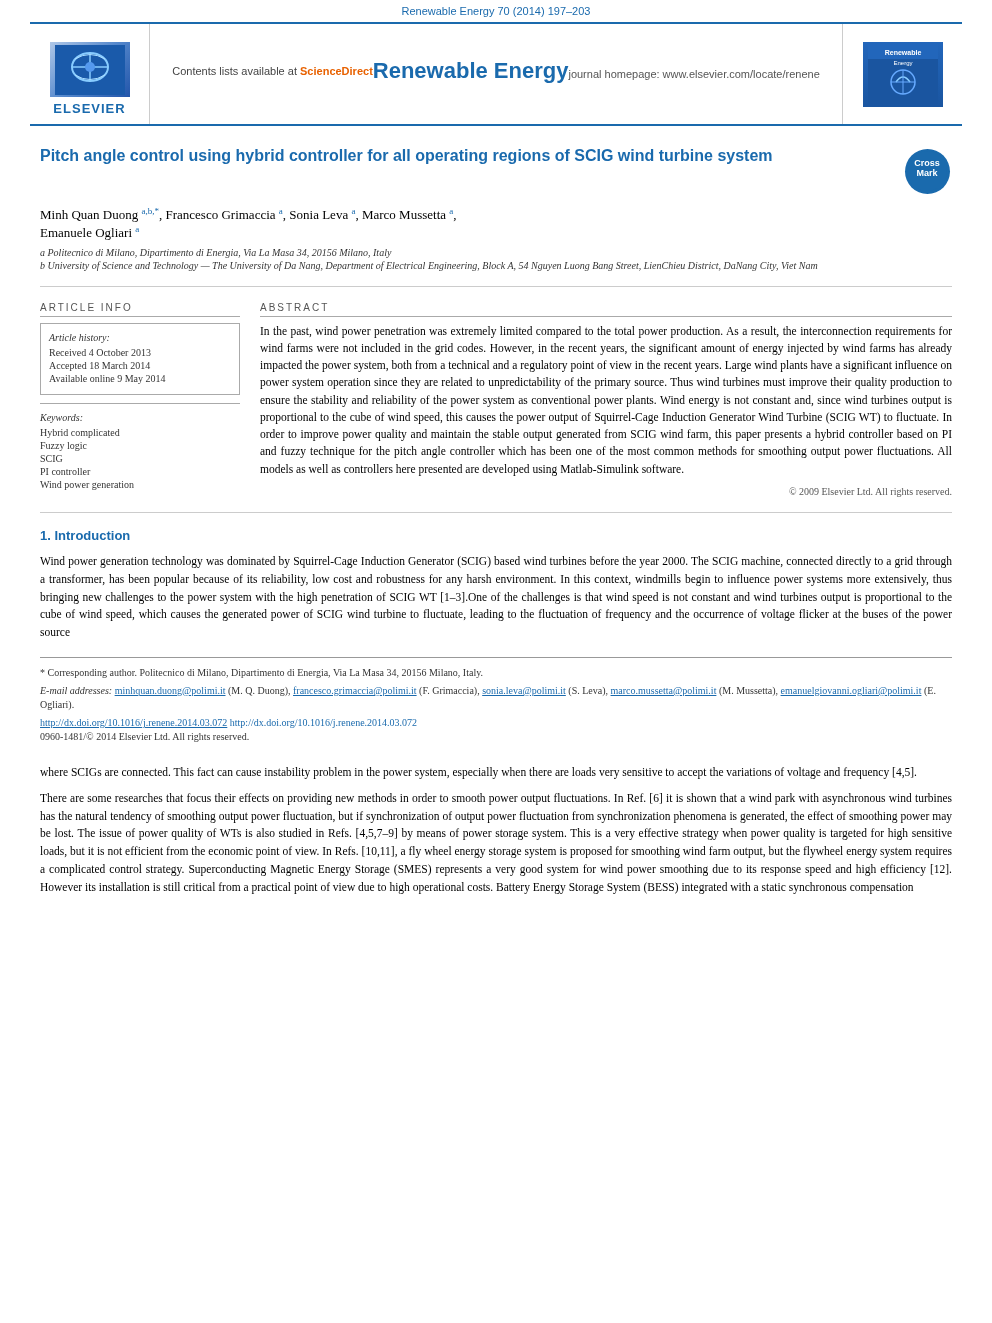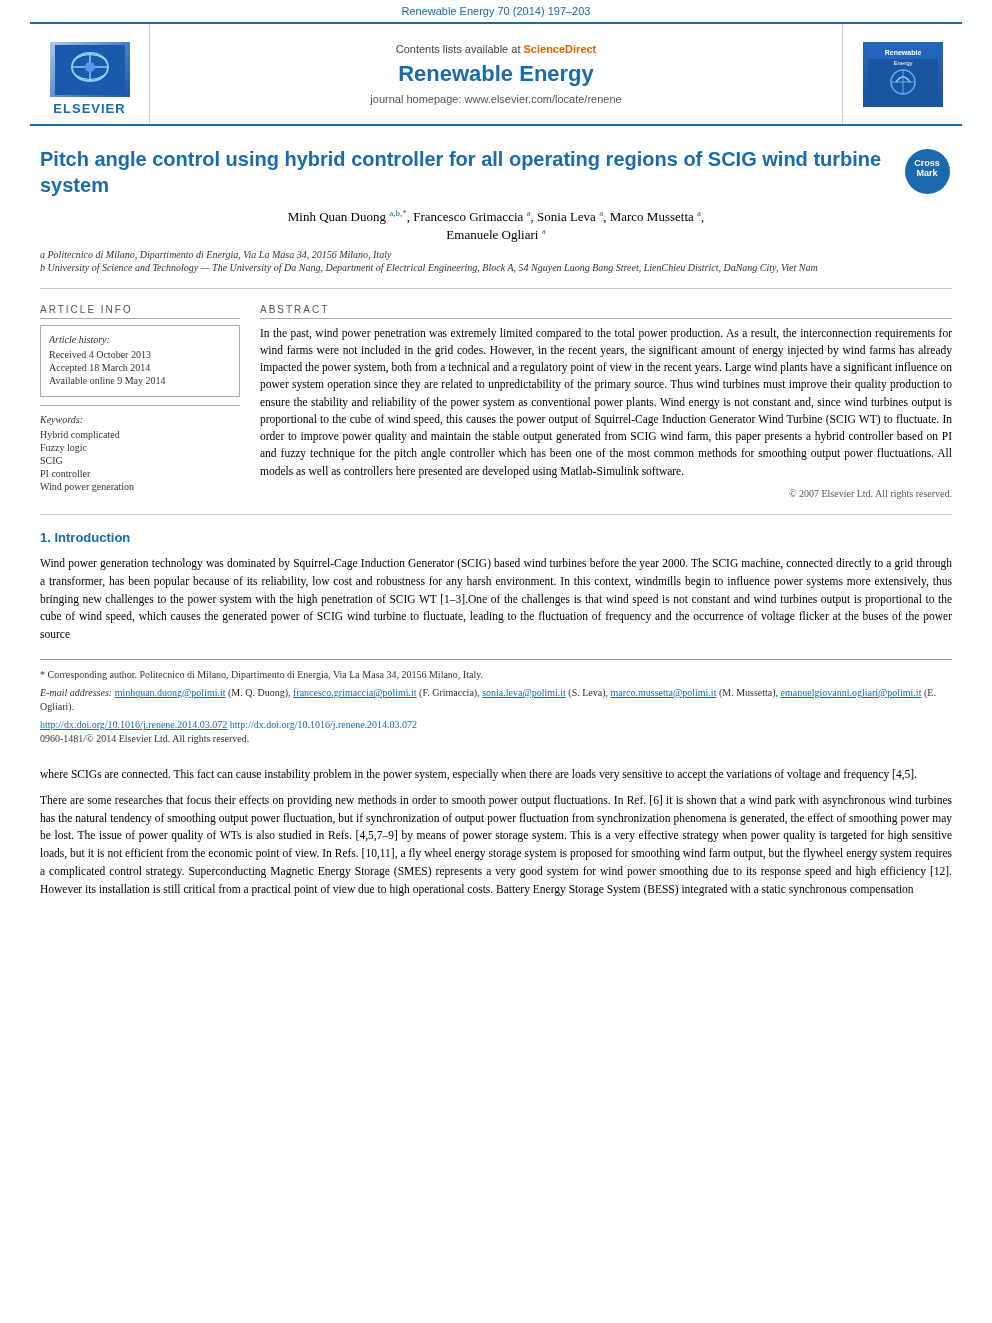--- a/index.html
+++ b/index.html
@@ -51,7 +51,7 @@
     .journal-center {
       flex: 1;
       display: flex;
-      flex-direction: column;
+      flex-direction: row;
       align-items: center;
       justify-content: center;
       padding: 10px;

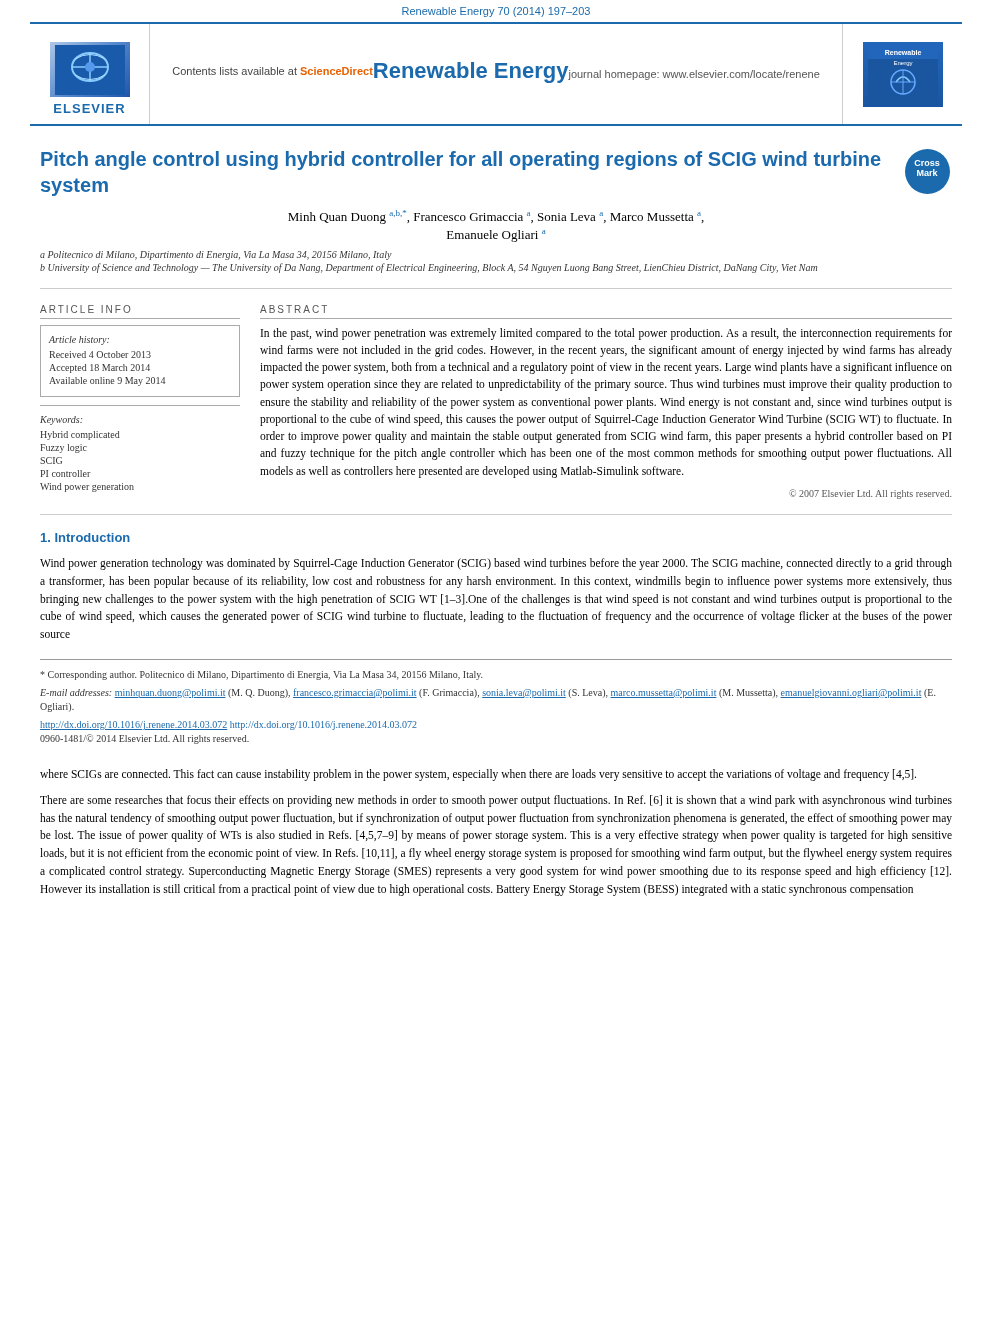--- a/index.html
+++ b/index.html
@@ -109,7 +109,7 @@
       margin-bottom: 10px;
     }
     .paper-title {
-      font-size: 20px;
+      font-size: 16px;
       font-weight: bold;
       color: #1a6aad;
       line-height: 1.3;

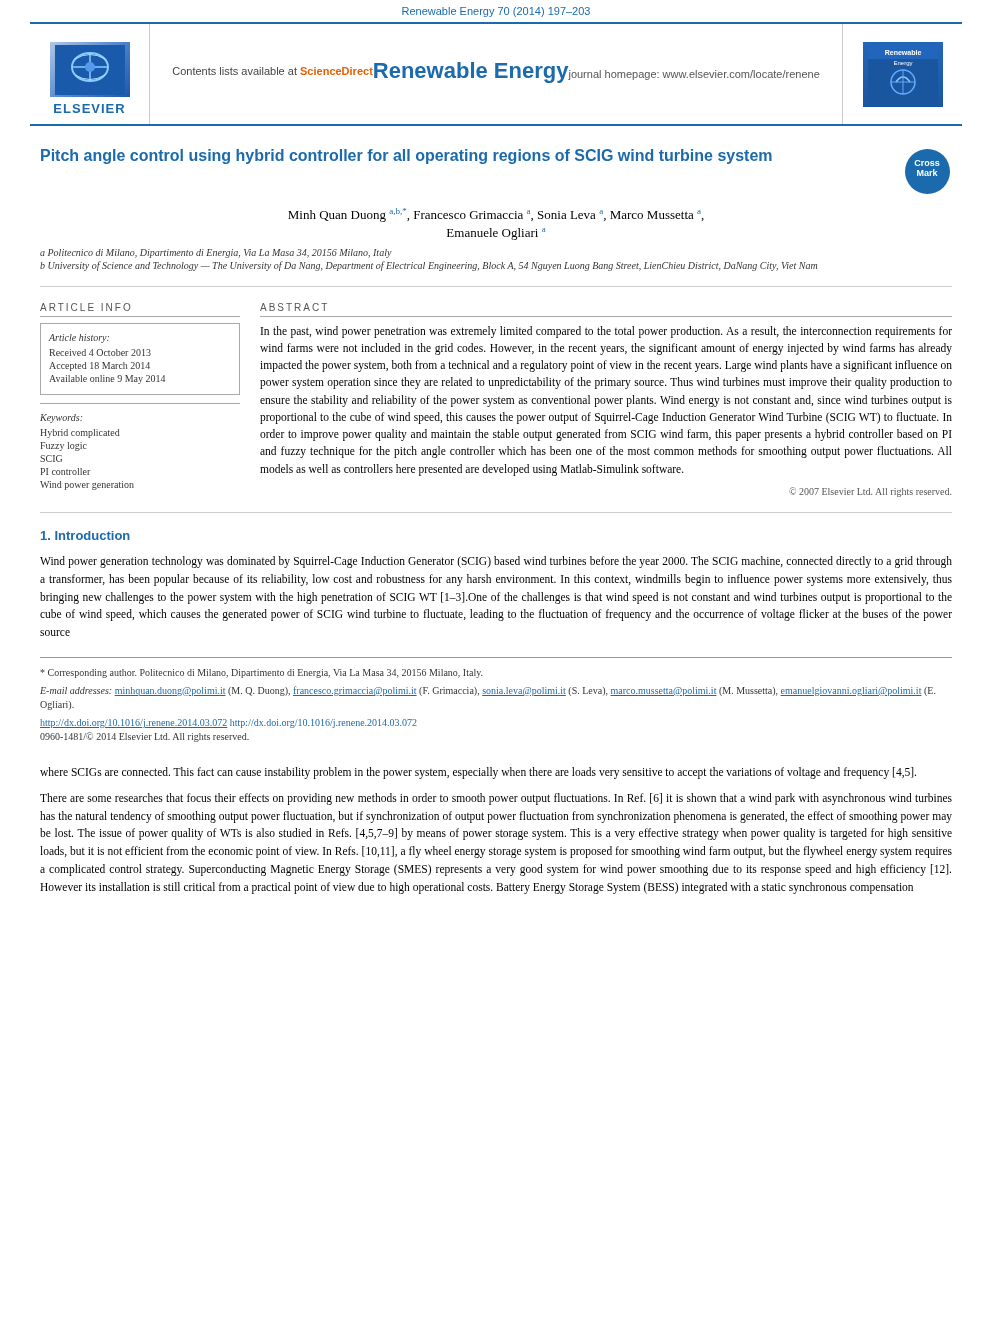--- a/index.html
+++ b/index.html
@@ -143,7 +143,6 @@
       font-size: 13px;
       margin-bottom: 6px;
       color: #000;
-      text-align: center;
     }
     .authors sup {
       color: #1a6aad;

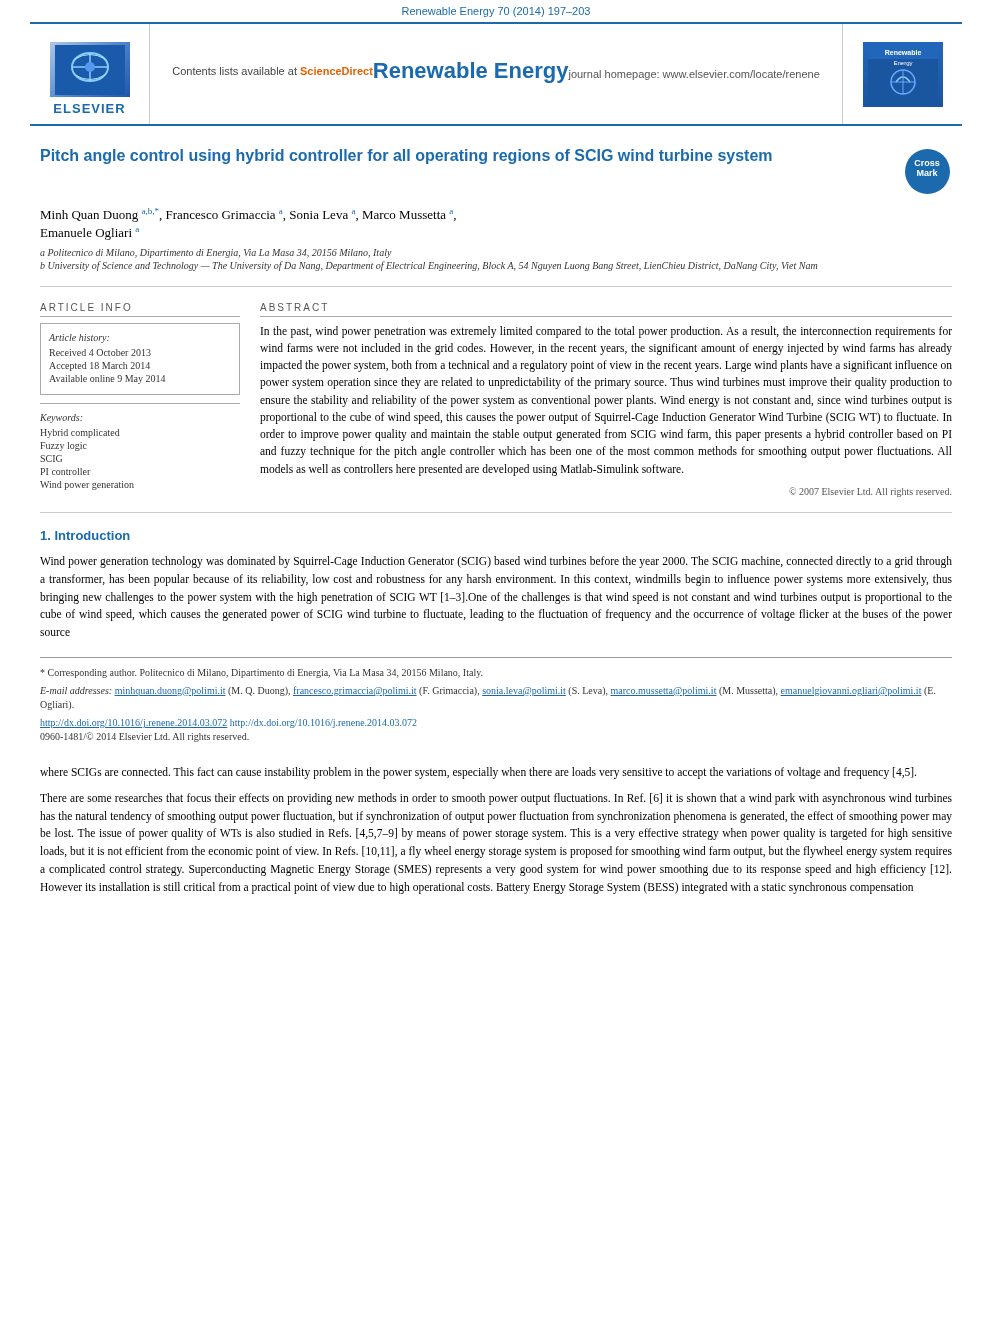--- a/index.html
+++ b/index.html
@@ -379,7 +379,7 @@
     <div class="abstract-col">
       <div class="section-header">ABSTRACT</div>
       <p class="abstract-text">In the past, wind power penetration was extremely limited compared to the total power production. As a result, the interconnection requirements for wind farms were not included in the grid codes. However, in the recent years, the significant amount of energy injected by wind farms has already impacted the power system, both from a technical and a regulatory point of view in the recent years. Large wind plants have a significant influence on power system operation since they are related to unpredictability of the primary source. Thus wind turbines must improve their quality production to ensure the stability and reliability of the power system as conventional power plants. Wind energy is not constant and, since wind turbines output is proportional to the cube of wind speed, this causes the power output of Squirrel-Cage Induction Generator Wind Turbine (SCIG WT) to fluctuate. In order to improve power quality and maintain the stable output generated from SCIG wind farm, this paper presents a hybrid controller based on PI and fuzzy technique for the pitch angle controller which has been one of the most common methods for smoothing output power fluctuations. All models as well as controllers here presented are developed using Matlab-Simulink software.</p>
-      <div class="copyright-line">© 2007 Elsevier Ltd. All rights reserved.</div>
+      <div class="copyright-line">© 2009 Elsevier Ltd. All rights reserved.</div>
     </div>
 
   </div>

